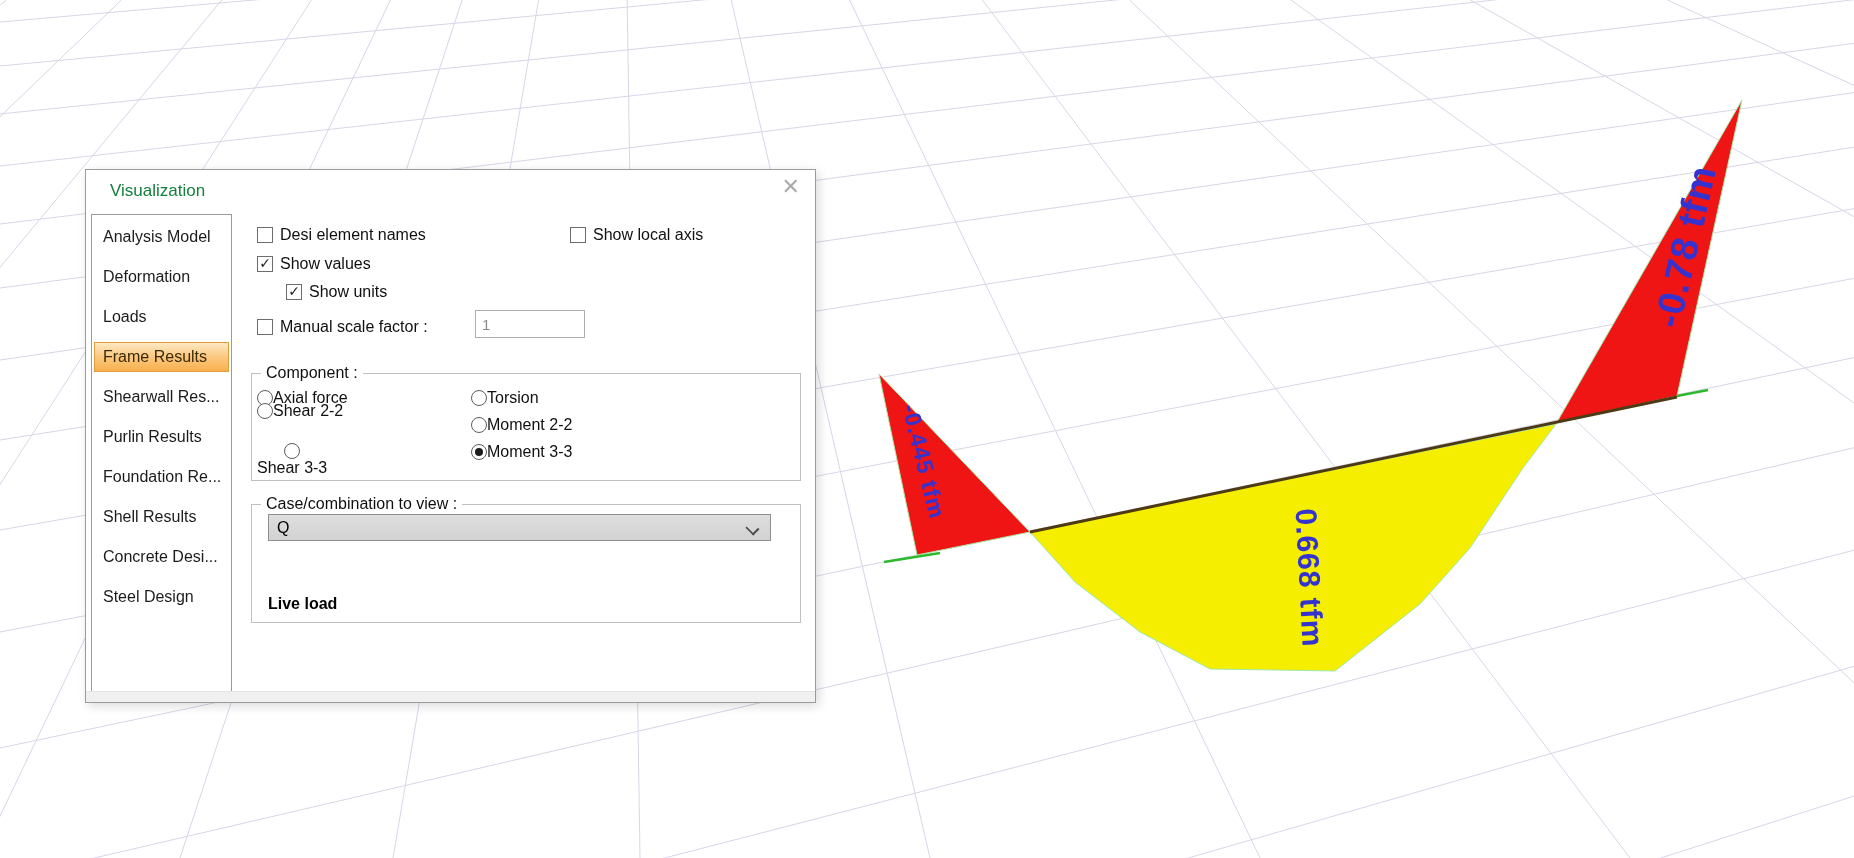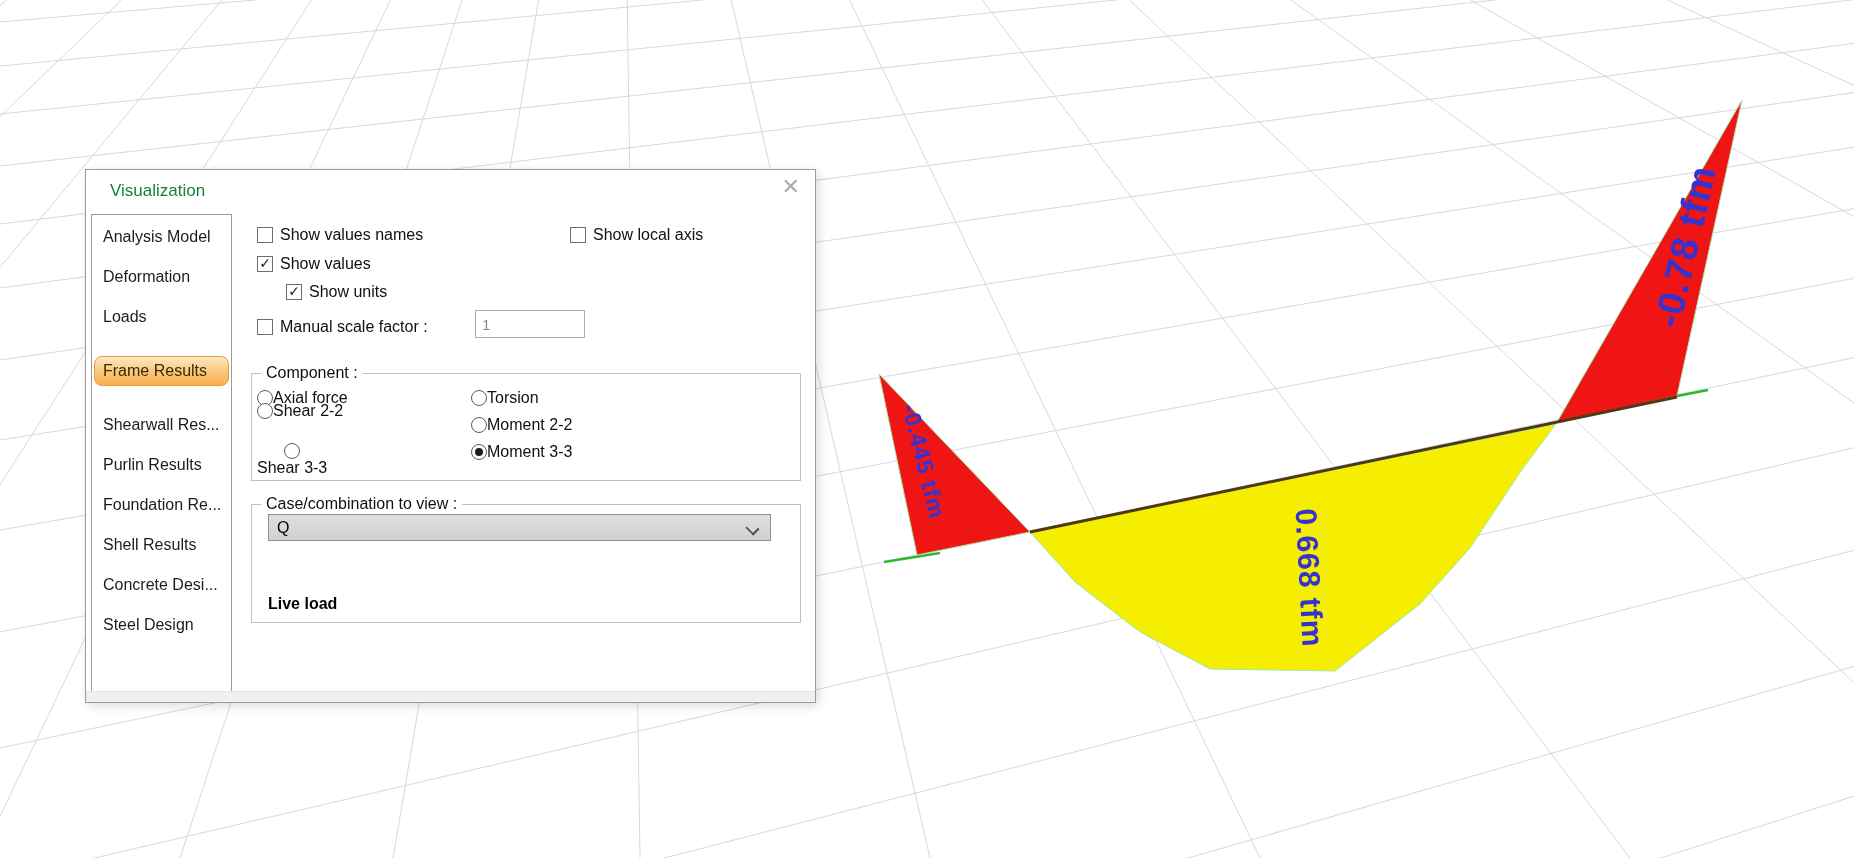--- a/index.html
+++ b/index.html
@@ -115,7 +115,7 @@
       <span class="cb">
           <span class="mark">✓</span>
         </span>
-      <span>Show values names</span>
+      <span>Desi element names</span>
     </div>
     <div class="row" style="left:484px;top:56px;">
       <span class="cb">

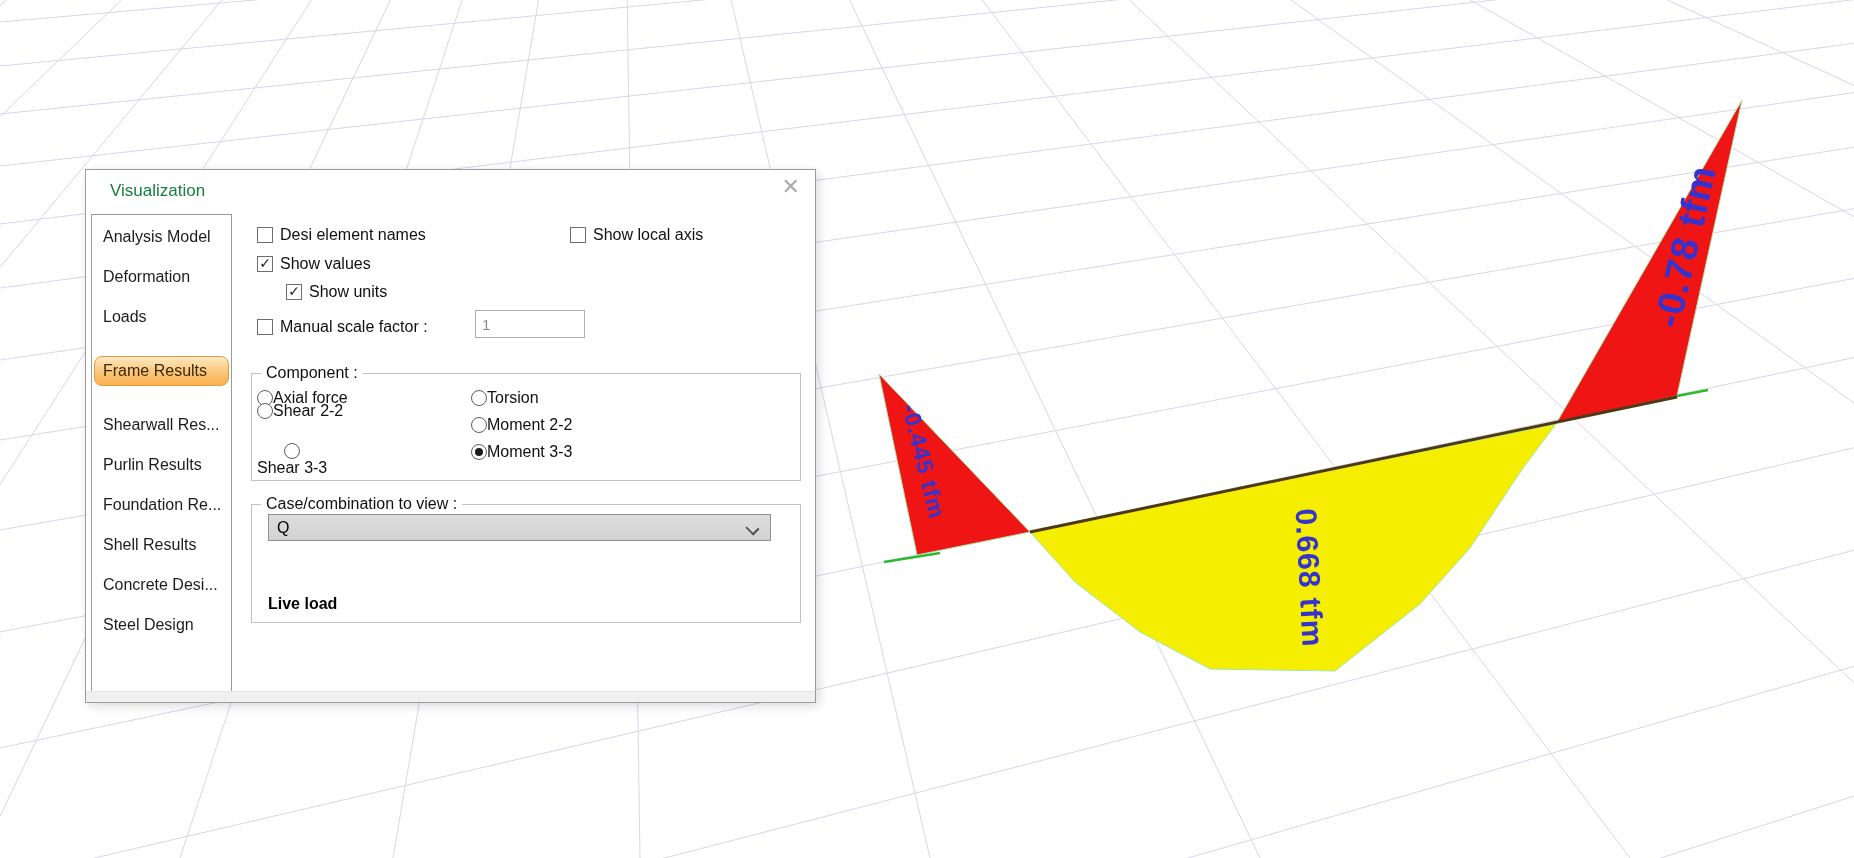--- a/index.html
+++ b/index.html
@@ -15,7 +15,7 @@
   .tabs{position:absolute;left:5px;top:44px;width:141px;height:478px;border:1px solid #9a9a9a;
     margin:0;padding:2px 0 0 0;list-style:none;background:#fff;box-sizing:border-box;}
   .tabs li{height:40px;line-height:40px;padding-left:11px;font-size:16px;color:#1c1c1c;cursor:pointer;white-space:nowrap;overflow:hidden;}
-  .tabs li.sel{height:28px;line-height:28px;margin:19px 2px;padding-left:8px;border:1px solid #e19d3c;border-radius:8px;
+  .tabs li.sel{height:28px;line-height:28px;margin:5px 2px;padding-left:8px;border:1px solid #e19d3c;border-radius:0;
     background:linear-gradient(#fde9c4,#fbc981 48%,#f9b04e);color:#3a2a08;}
 
   .row{position:absolute;display:flex;align-items:center;gap:7px;font-size:16px;color:#101010;white-space:nowrap;}

